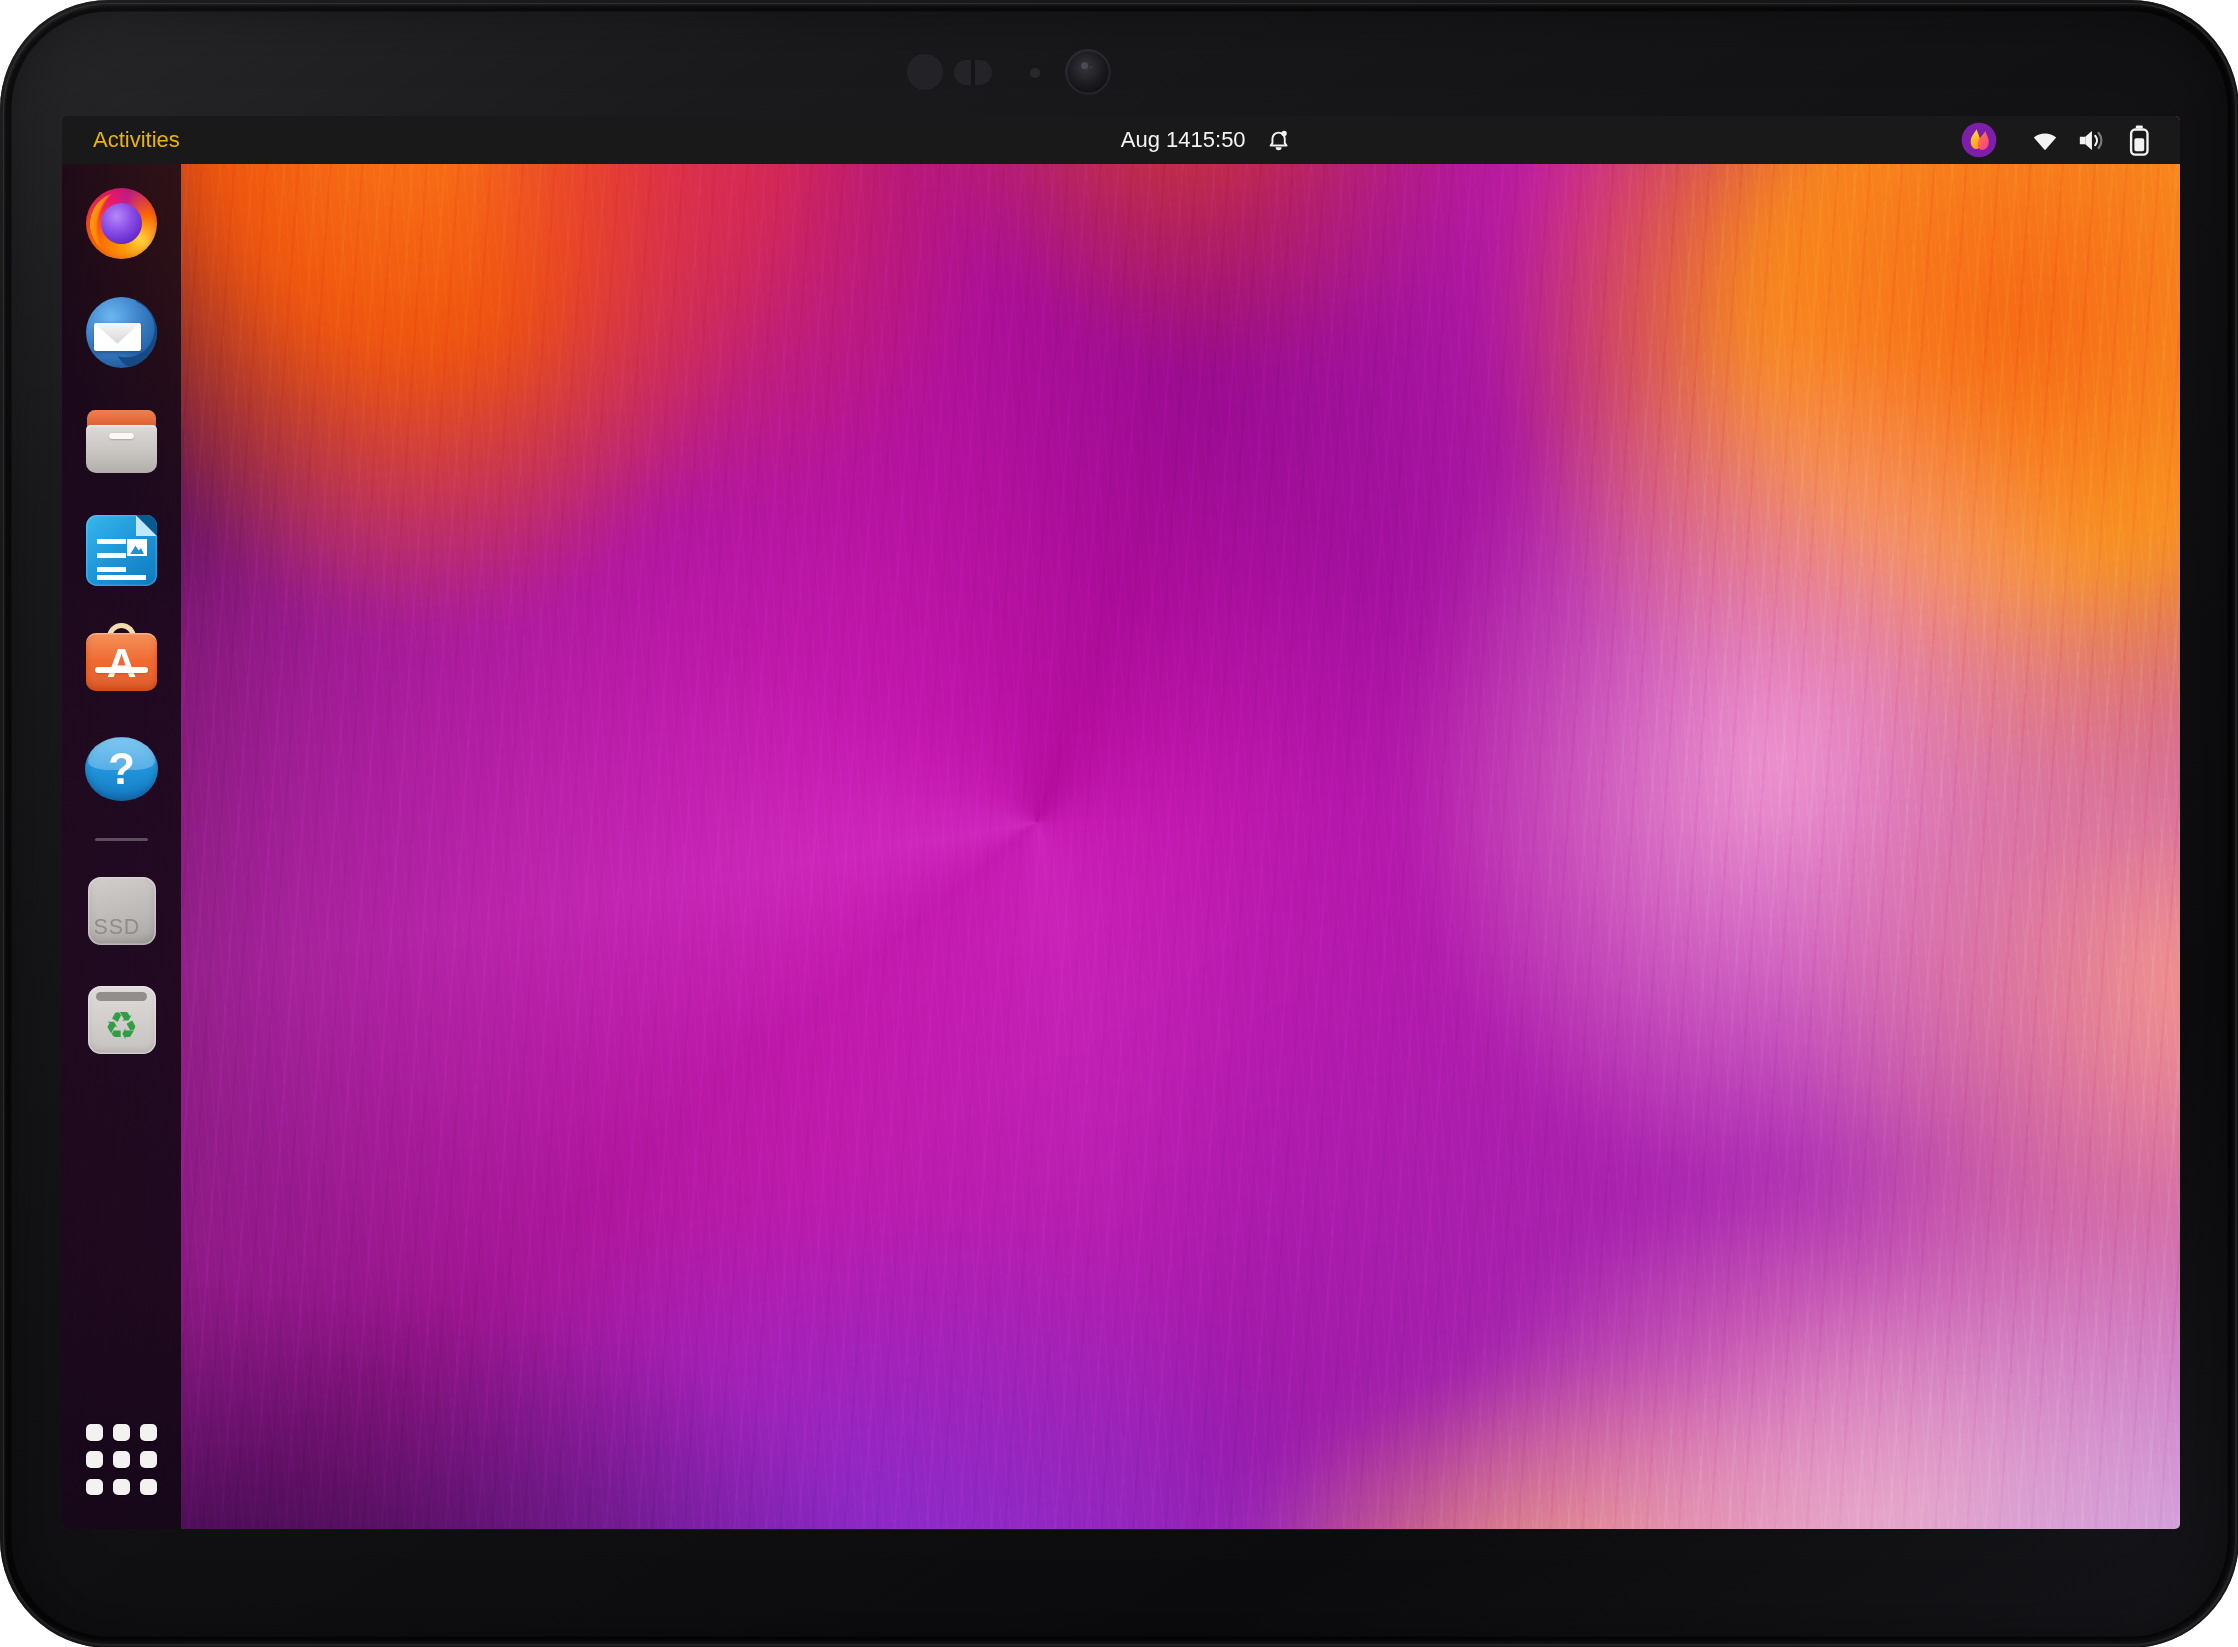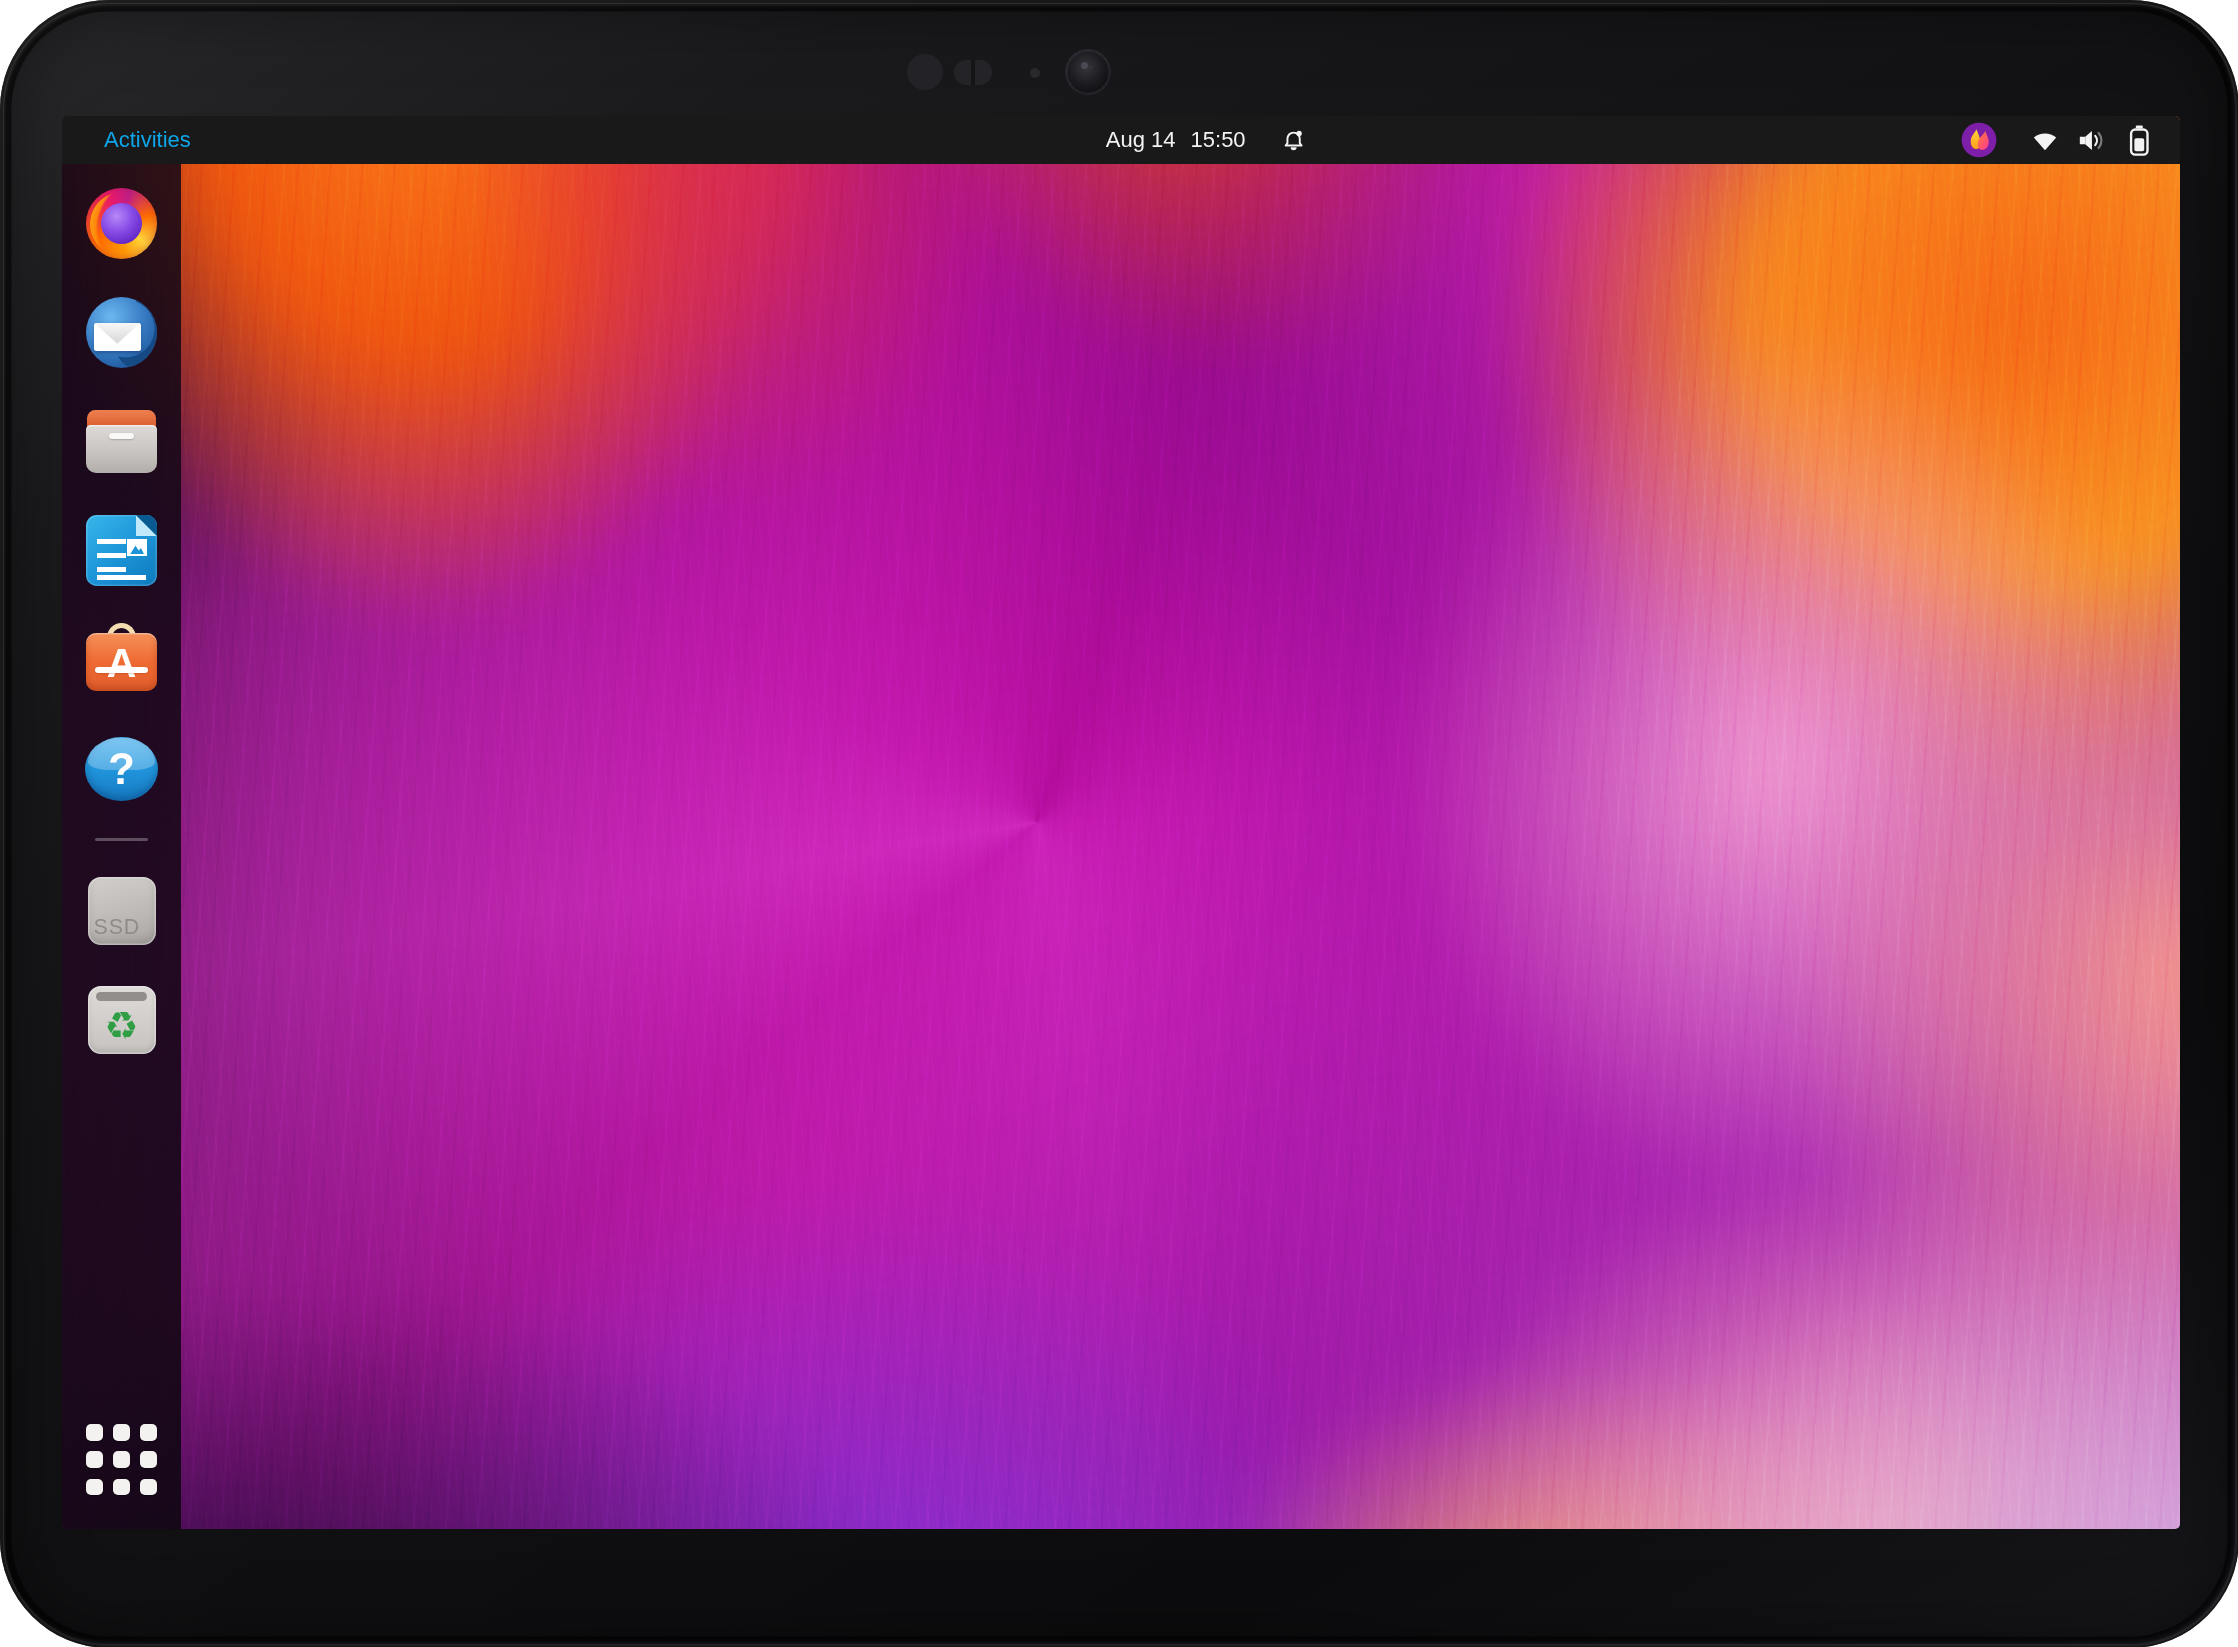--- a/index.html
+++ b/index.html
@@ -78,8 +78,8 @@
     position:absolute; left:0; top:0; right:0; height:48px;
     background:#191919; color:#f3f3f3; font-size:22px; z-index:5;
   }
-  .activities{ position:absolute; left:11px; top:0; height:100%; padding:0 16.5px 0 31px;
-    display:flex; align-items:center; background:none; border:none; color:#0ea5e9;
+  .activities{ position:absolute; left:0; top:0; height:100%; padding:0 16.5px 0 31px;
+    display:flex; align-items:center; background:none; border:none; color:#eab308;
     font:inherit; cursor:pointer; }
   .clock-group{ position:absolute; left:54%; top:0; height:100%; transform:translateX(-50%);
     display:flex; align-items:center; gap:15px; cursor:pointer; }

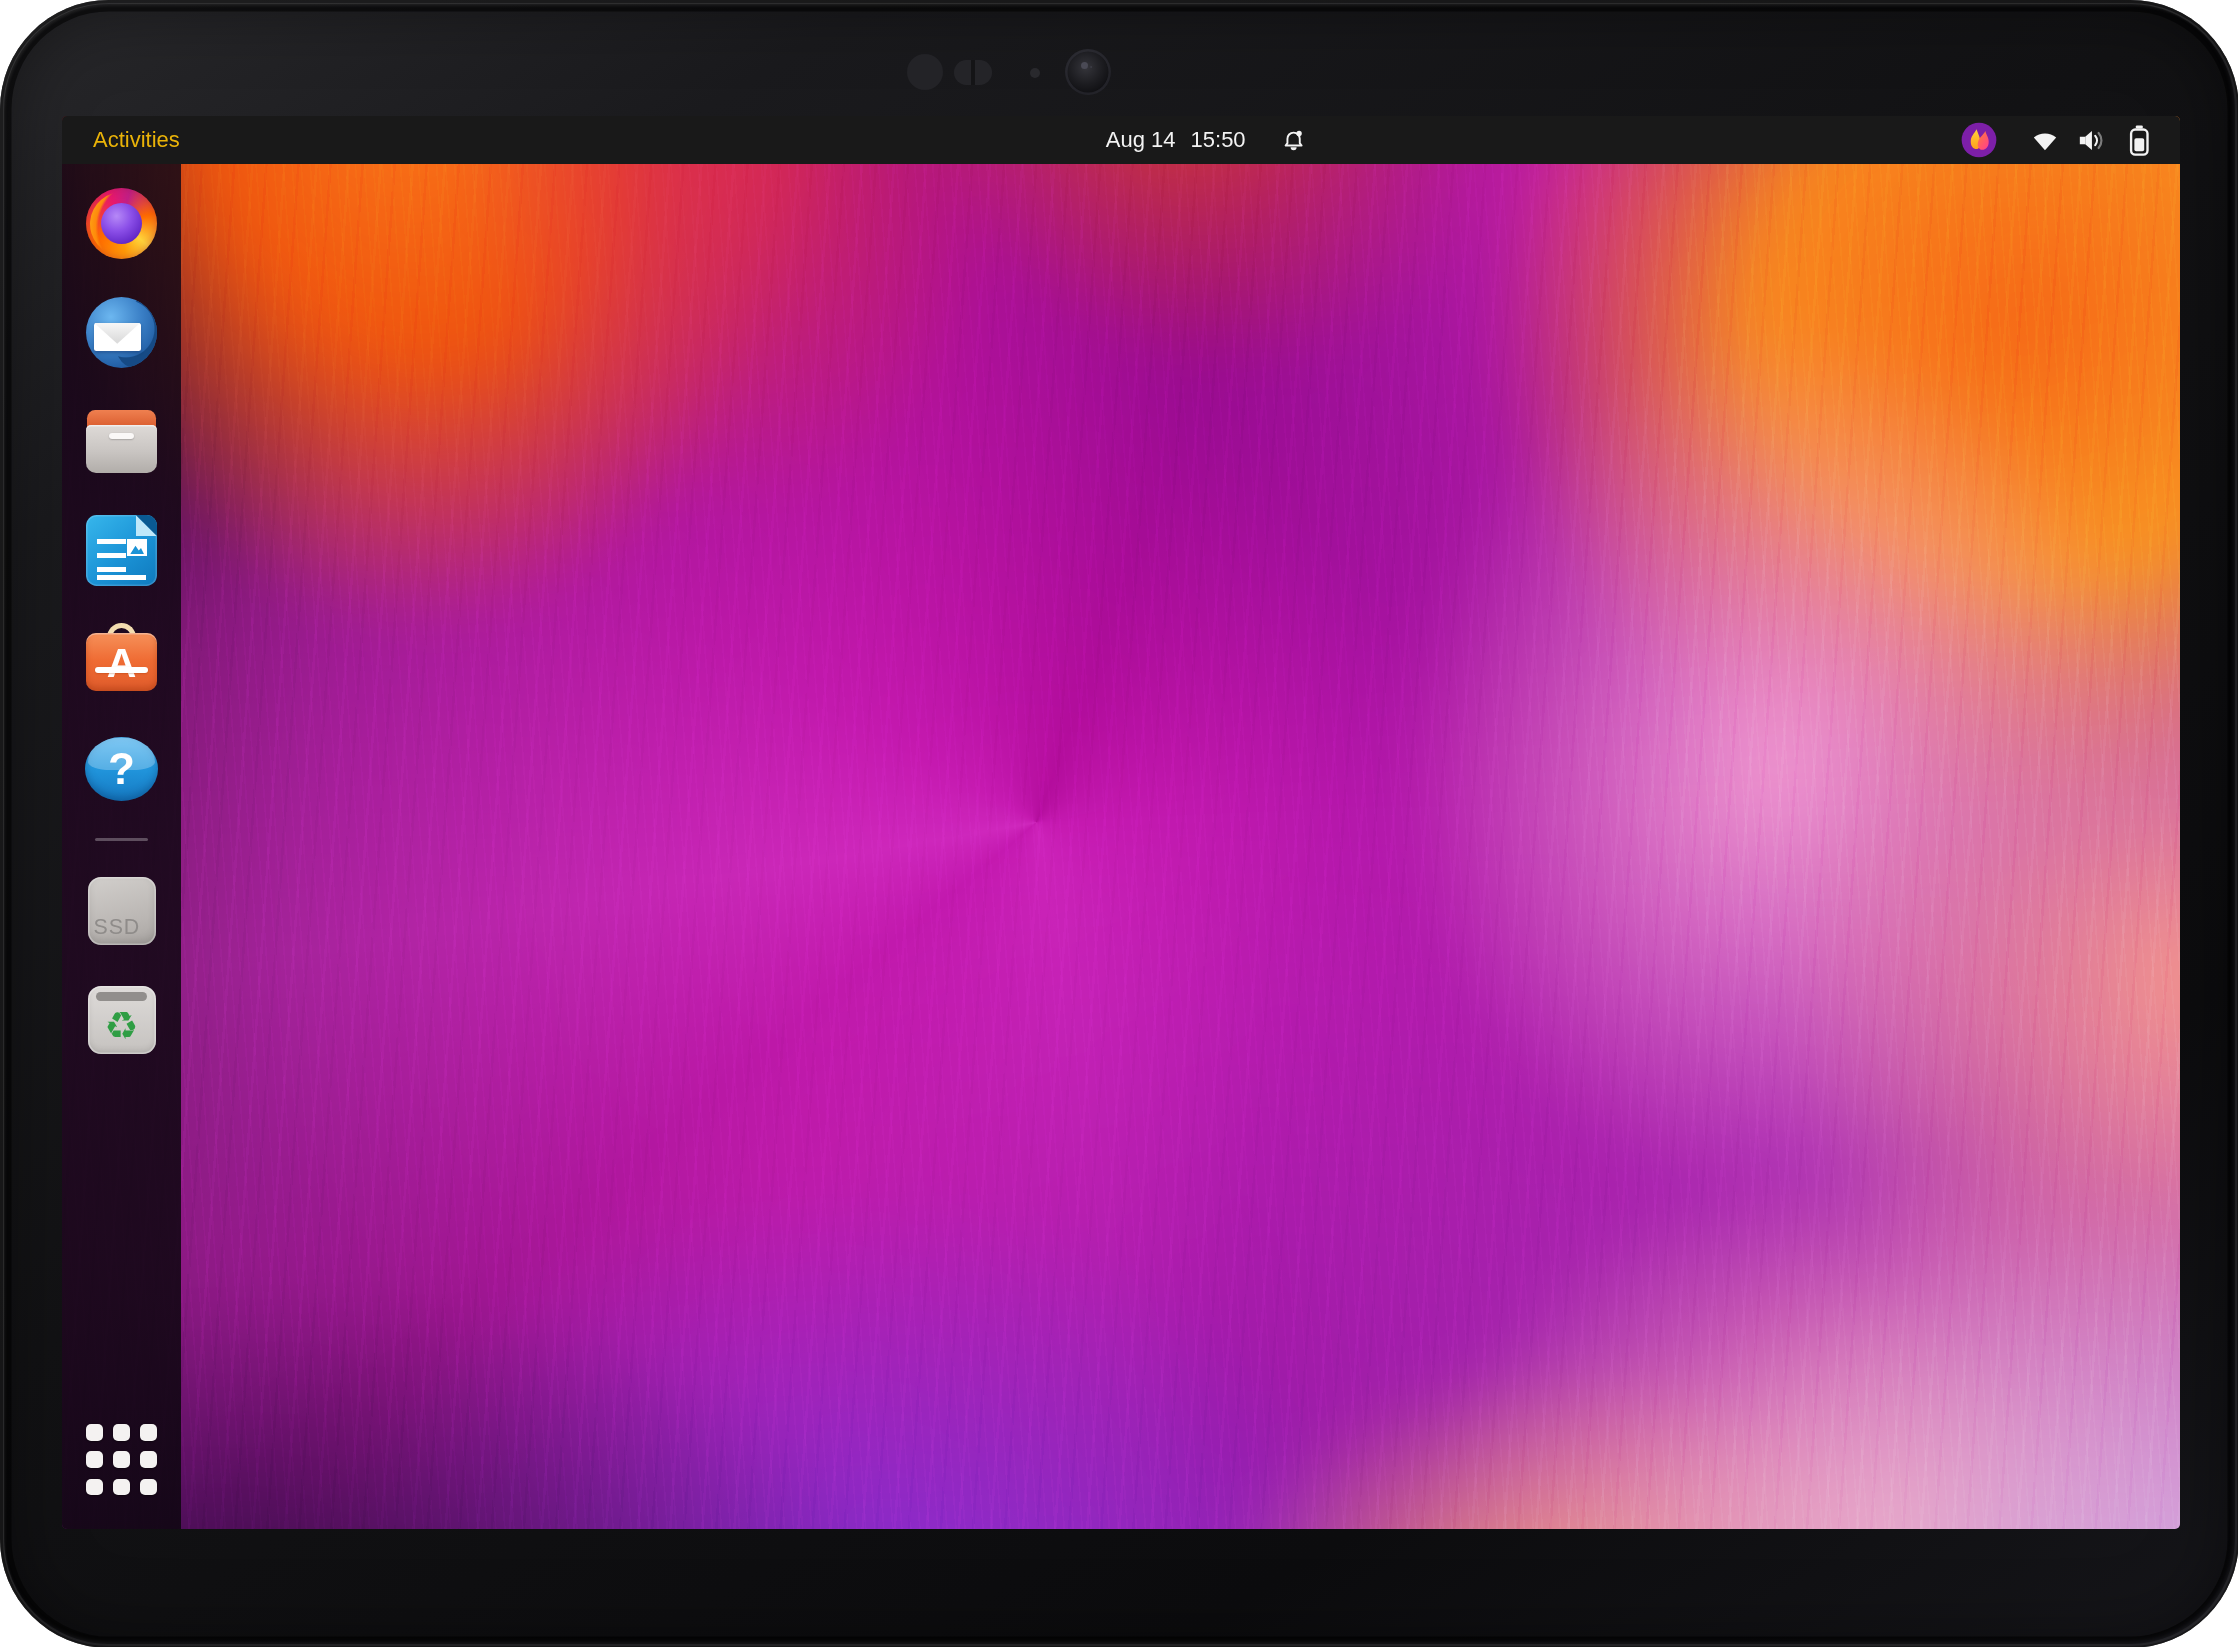--- a/index.html
+++ b/index.html
@@ -82,7 +82,7 @@
     display:flex; align-items:center; background:none; border:none; color:#eab308;
     font:inherit; cursor:pointer; }
   .clock-group{ position:absolute; left:54%; top:0; height:100%; transform:translateX(-50%);
-    display:flex; align-items:center; gap:15px; cursor:pointer; }
+    display:flex; align-items:center; cursor:pointer; }
   .bell{ margin-left:20px; display:block; }
   .tray{ position:absolute; right:0; top:0; height:100%; display:flex; align-items:center;
     gap:20px; padding-right:30px; cursor:pointer; }

